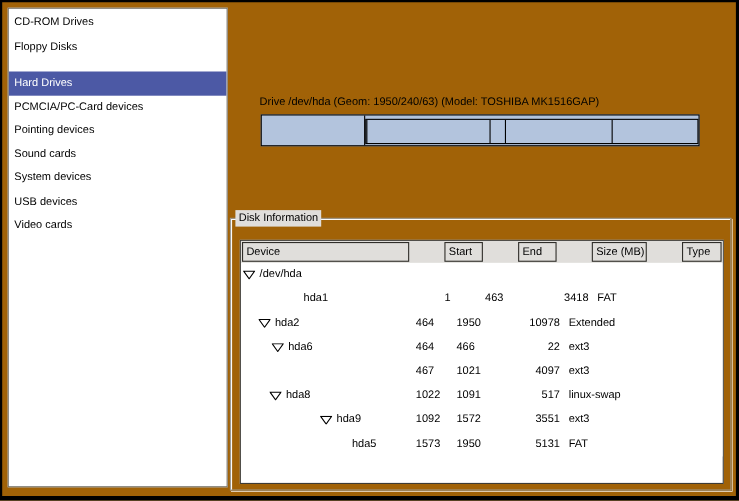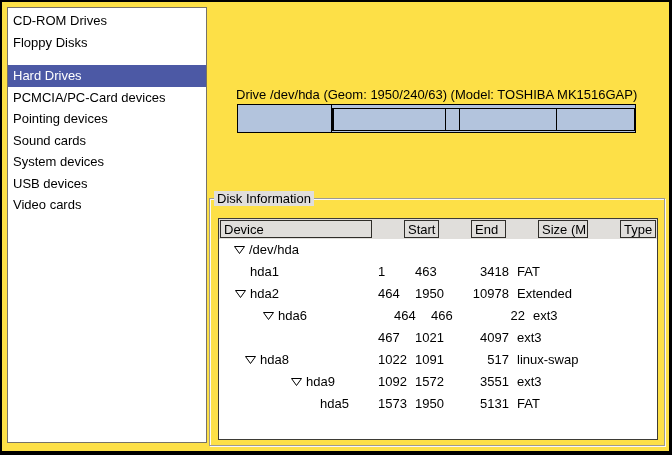--- a/index.html
+++ b/index.html
@@ -10,9 +10,9 @@
     border:2px solid #000;
     border-right-width:3px;
     border-bottom-width:4px;
-    background:#fde047;
+    background:#a16207;
     font-family:"Liberation Sans","DejaVu Sans",sans-serif;
-    font-size:13px;color:#000;
+    font-size:10px;color:#000;
     overflow:hidden;
   }
   

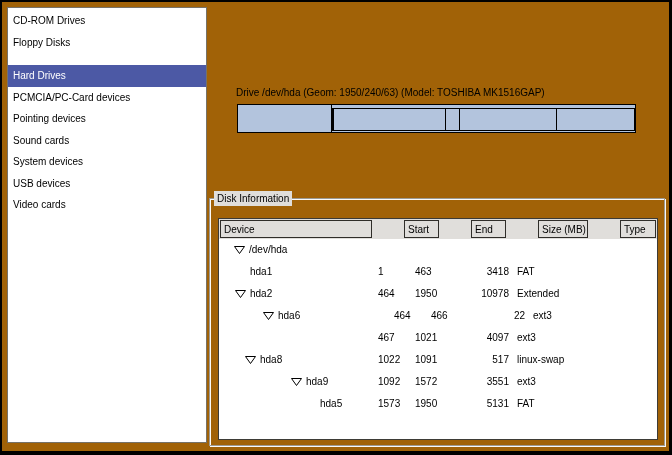--- a/index.html
+++ b/index.html
@@ -168,7 +168,7 @@
         </div>
       <div class="table-body">
           <div class="trow">
-            <div class="bcell c0" style="padding-left: 15px;">
+            <div class="bcell c0" style="padding-left: 2px;">
               <span class="expander">
                 <svg width="11" height="8" viewBox="0 0 11 8">
                   <path d="M0.5 0.5 L10.5 0.5 L5.5 7.5 Z" fill="#ffffff" stroke="#000000" stroke-width="1"></path>

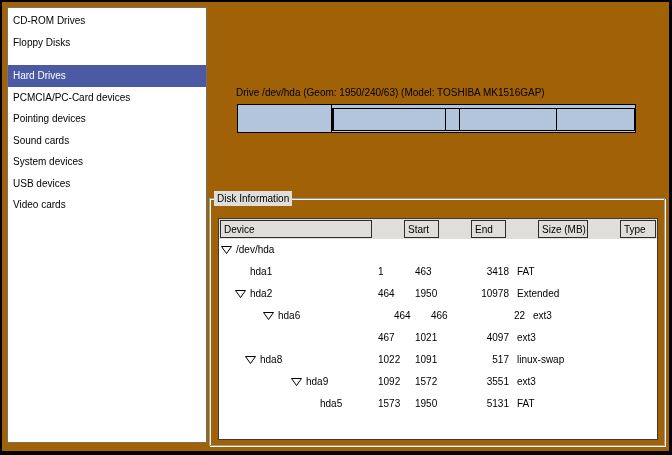--- a/index.html
+++ b/index.html
@@ -182,7 +182,7 @@
             <div class="bcell c4"></div>
           </div>
           <div class="trow">
-            <div class="bcell c0" style="padding-left: 16px;">
+            <div class="bcell c0" style="padding-left: 16px; margin-left: 26px;">
               <span class="exp-spacer"></span>
               <span>hda1</span>
             </div>

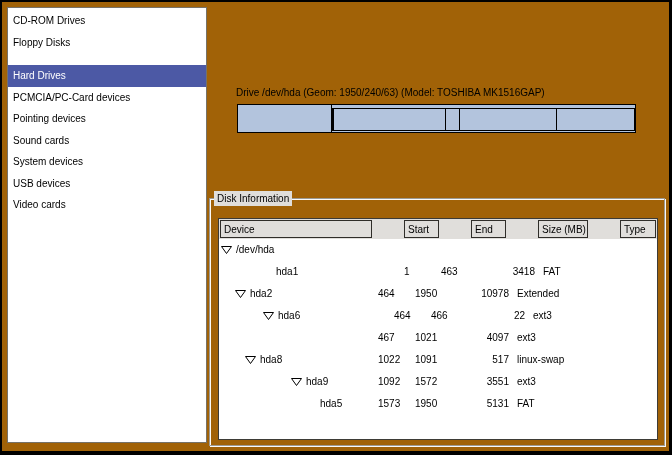--- a/index.html
+++ b/index.html
@@ -206,7 +206,7 @@
             <div class="bcell c4">Extended</div>
           </div>
           <div class="trow">
-            <div class="bcell c0" style="padding-left: 28px; margin-left: 16px;">
+            <div class="bcell c0" style="padding-left: 28px;">
               <span class="expander">
                 <svg width="11" height="8" viewBox="0 0 11 8">
                   <path d="M0.5 0.5 L10.5 0.5 L5.5 7.5 Z" fill="#ffffff" stroke="#000000" stroke-width="1"></path>

